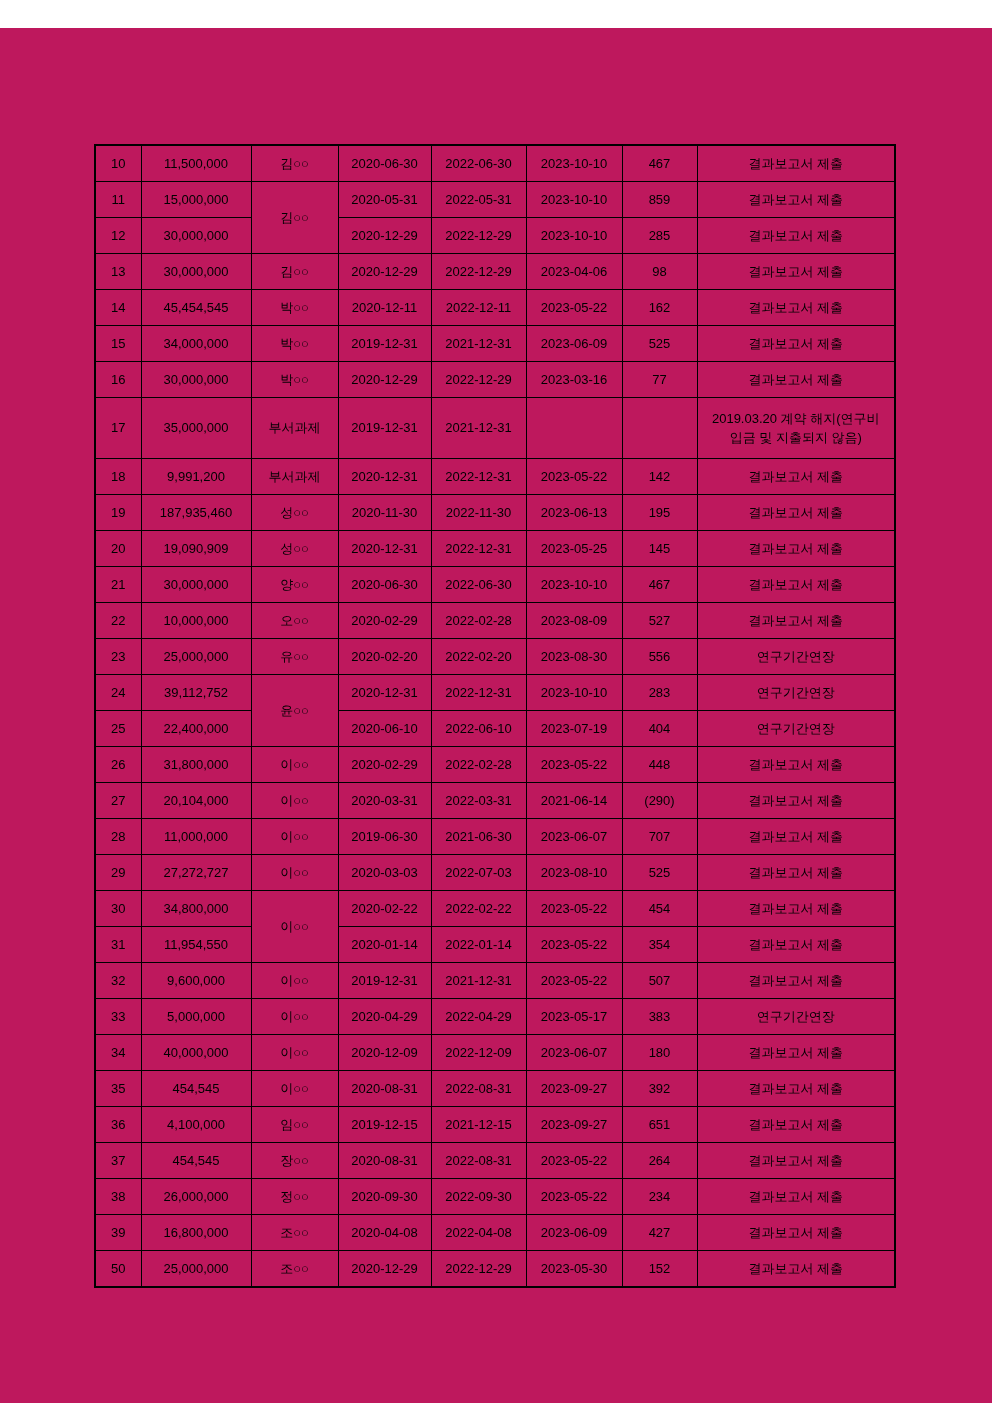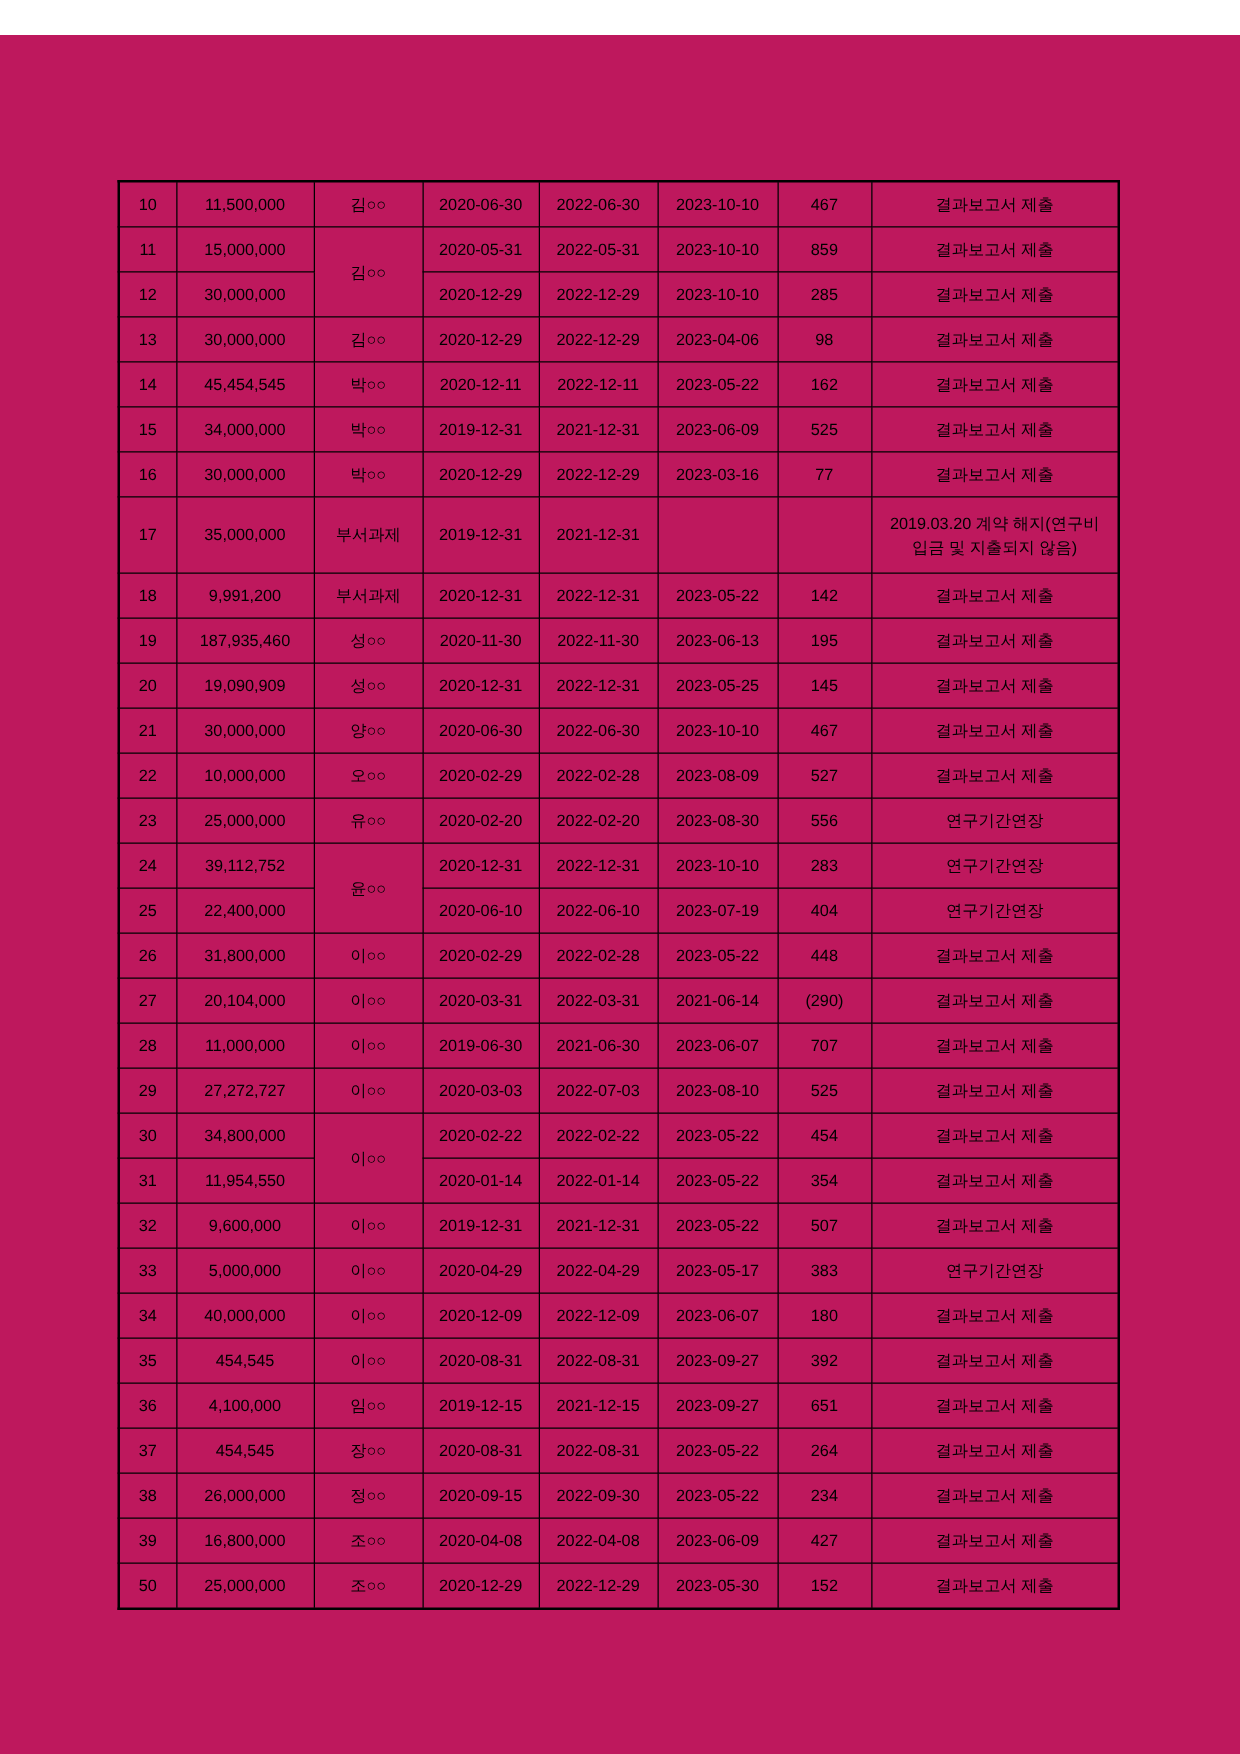--- a/index.html
+++ b/index.html
@@ -346,7 +346,7 @@
           <td>38</td>
           <td>26,000,000</td>
           <td>정○○</td>
-          <td>2020-09-15</td>
+          <td>2020-09-30</td>
           <td>2022-09-30</td>
           <td>2023-05-22</td>
           <td>234</td>

